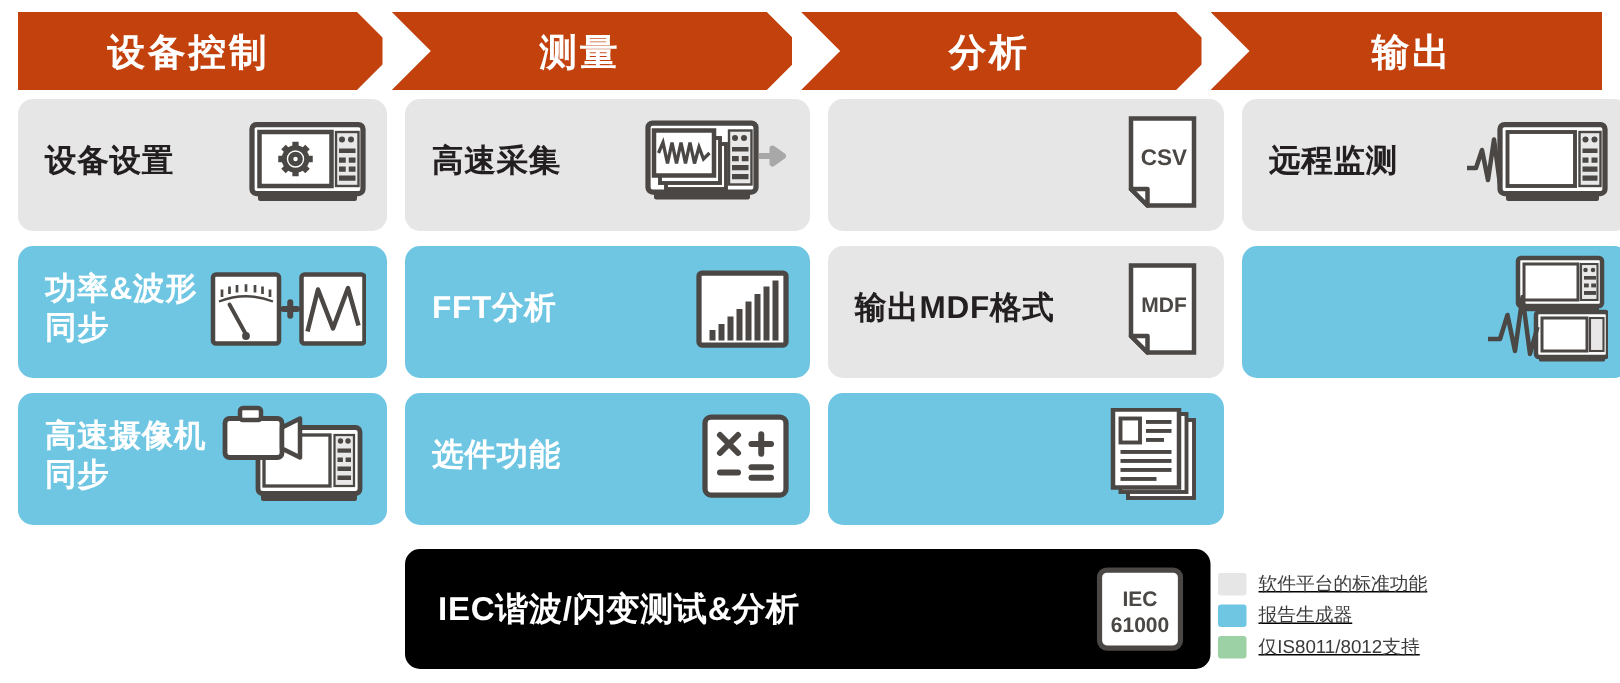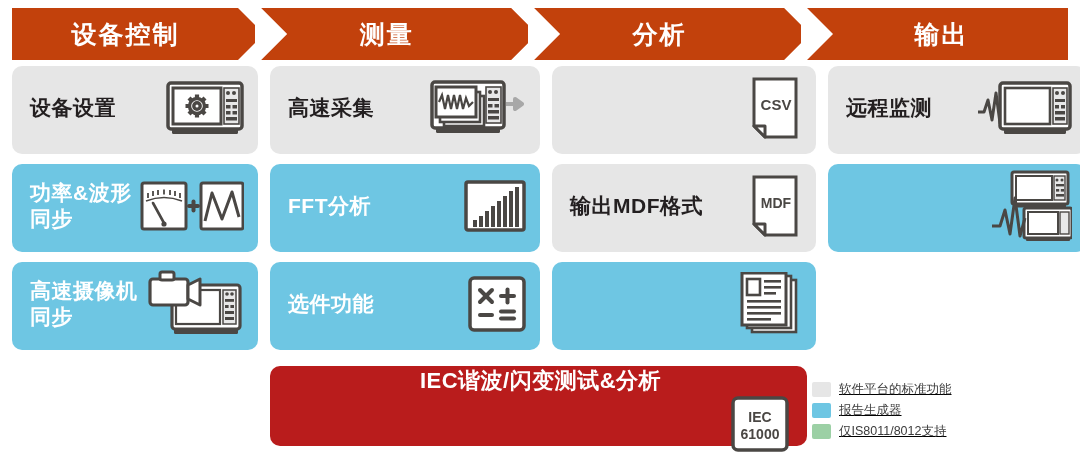--- a/index.html
+++ b/index.html
@@ -68,8 +68,8 @@
   
   .greenbar{
     position:absolute;left:270px;top:366px;width:537px;height:80px;
-    border-radius:10px;background:#b91c1c;color:#fff;
-    display:flex;align-items:center;padding:0 18px 0 22px;box-sizing:border-box;flex-direction:column;
+    border-radius:10px;background:#000000;color:#fff;
+    display:flex;align-items:center;padding:0 18px 0 22px;box-sizing:border-box;
   }
   .greenbar .label{font-size:22px;font-weight:bold;letter-spacing:0.5px;}
   .greenbar .icon{margin-left:auto;text-decoration:underline;}

